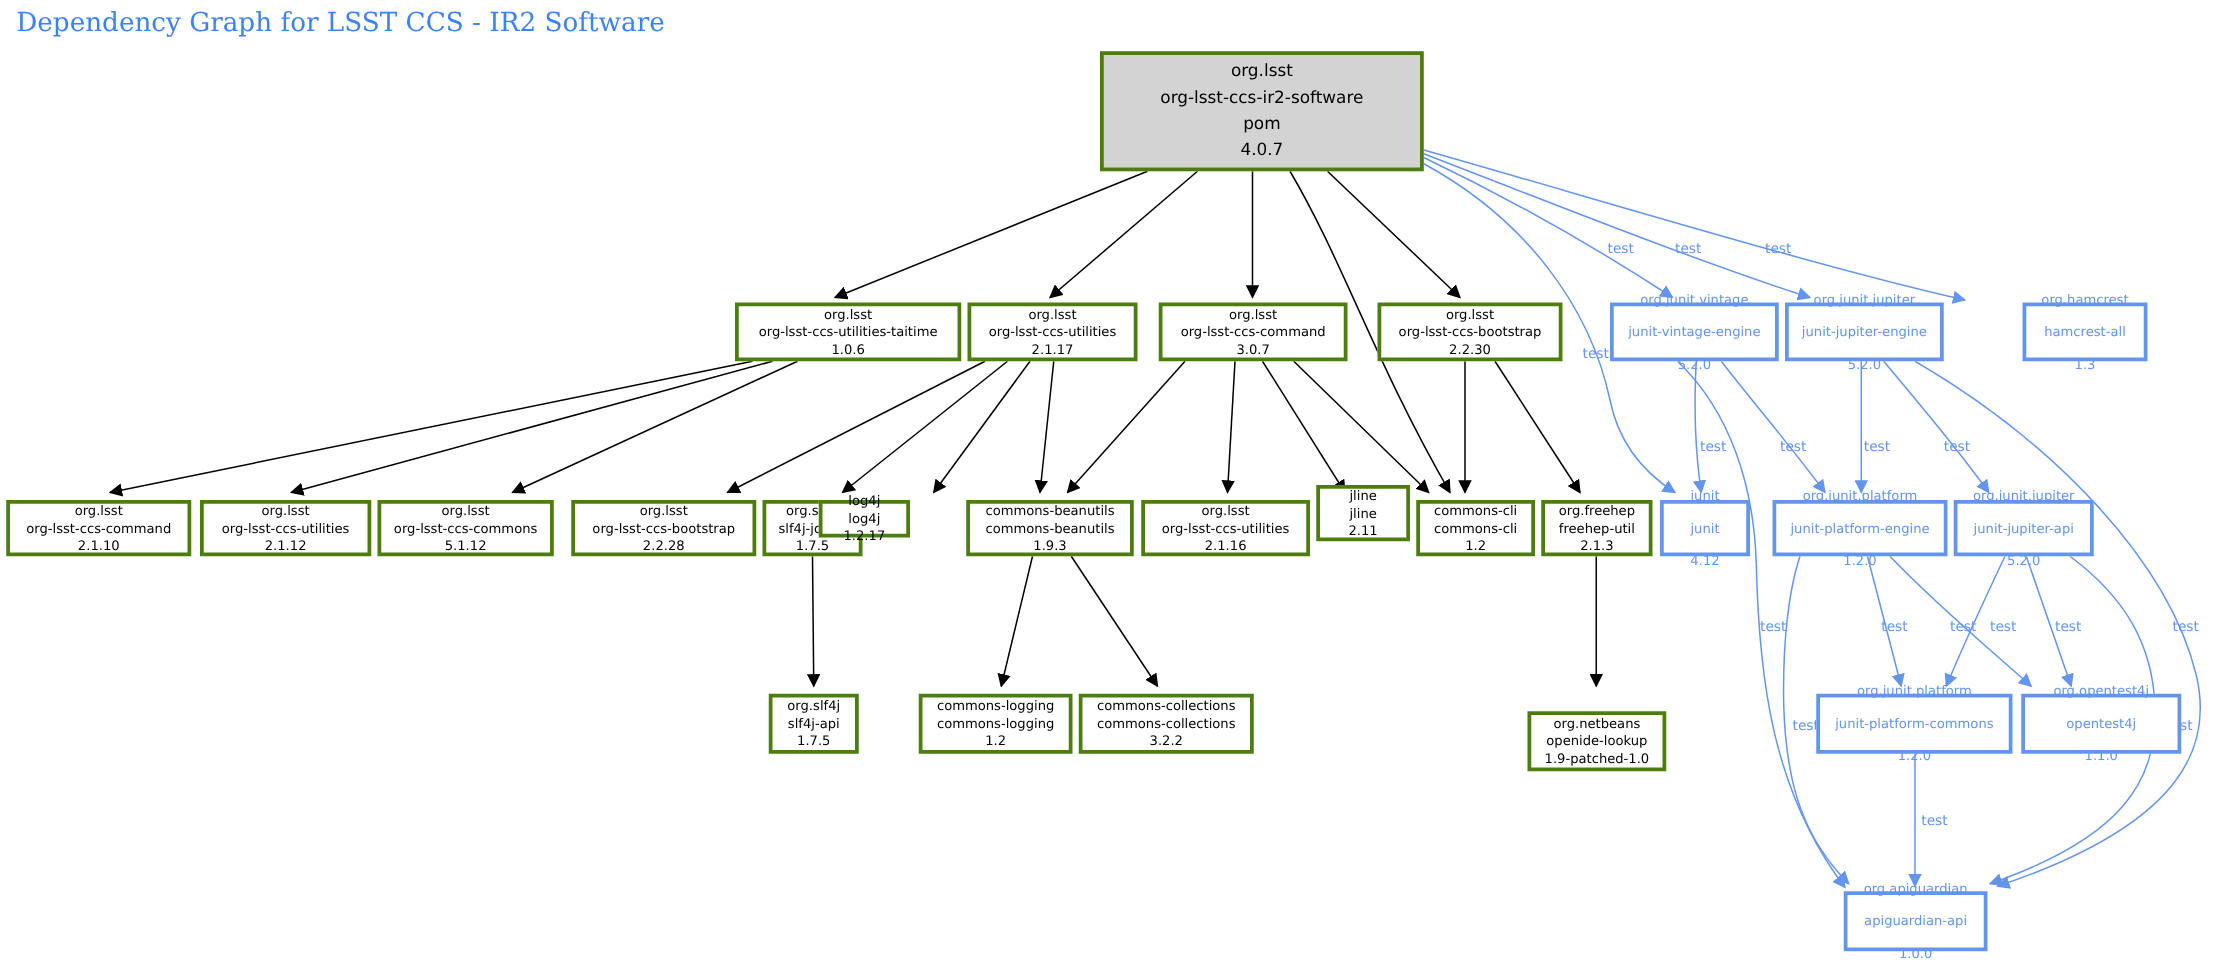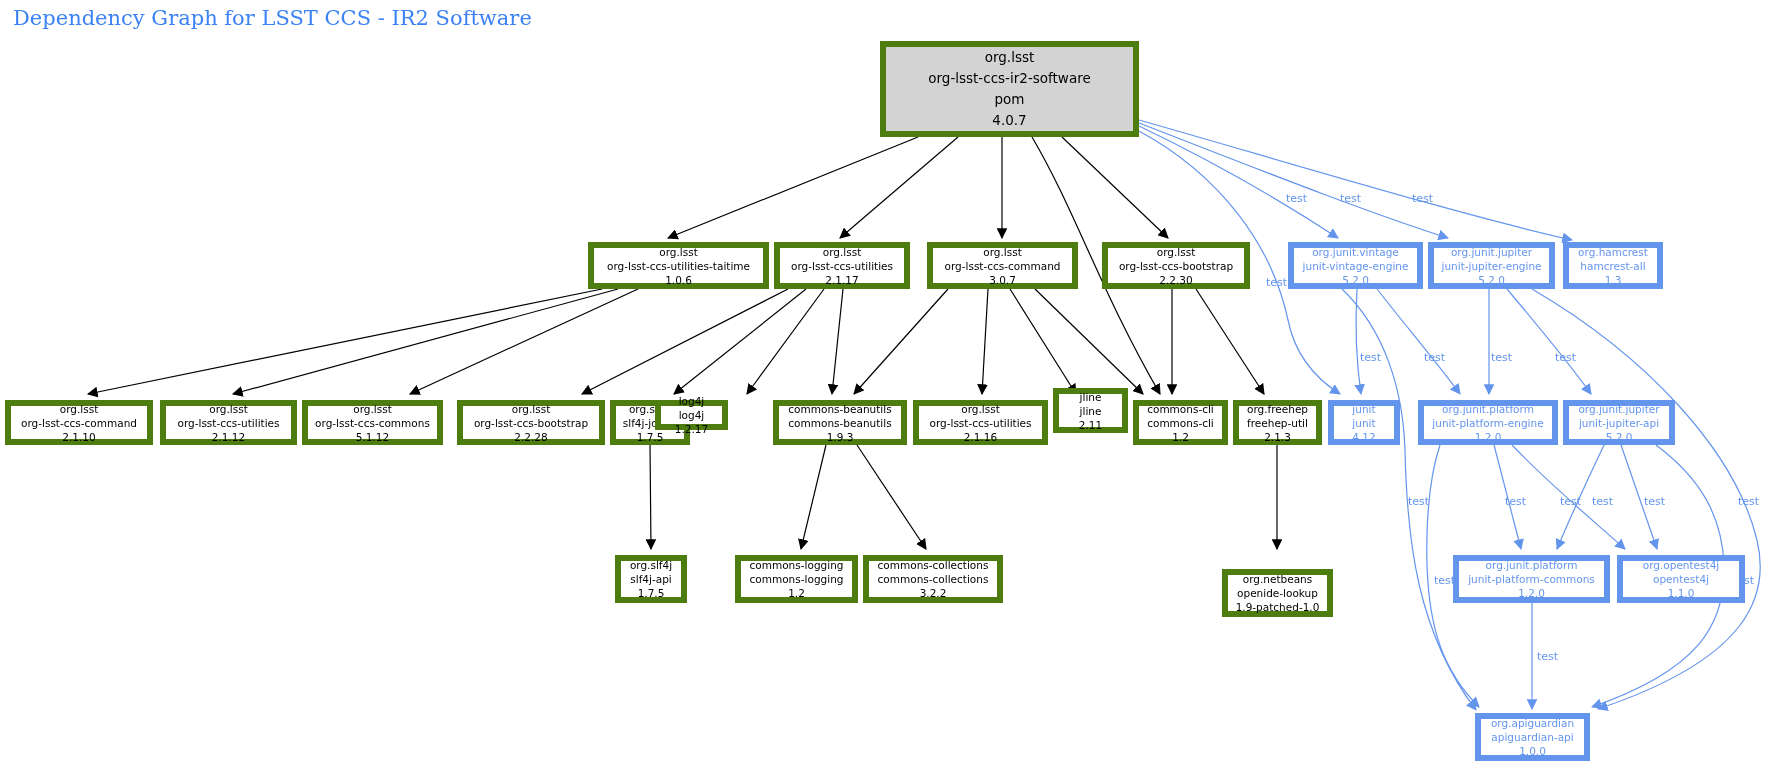--- a/index.html
+++ b/index.html
@@ -9,7 +9,7 @@
          font-family:"DejaVu Serif","Liberation Serif",serif;
          font-size:21px;color:#3b82f6;white-space:nowrap;}
   svg.edges{position:absolute;left:0;top:0;}
-  .node{position:absolute;box-sizing:border-box;border:6px solid #4d7c0f;
+  .node{position:absolute;box-sizing:border-box;border:3px solid #4d7c0f;
         background:#fff;display:flex;flex-direction:column;justify-content:center;
         align-items:center;text-align:center;font-size:10.5px;line-height:14px;
         color:#000;white-space:nowrap;}

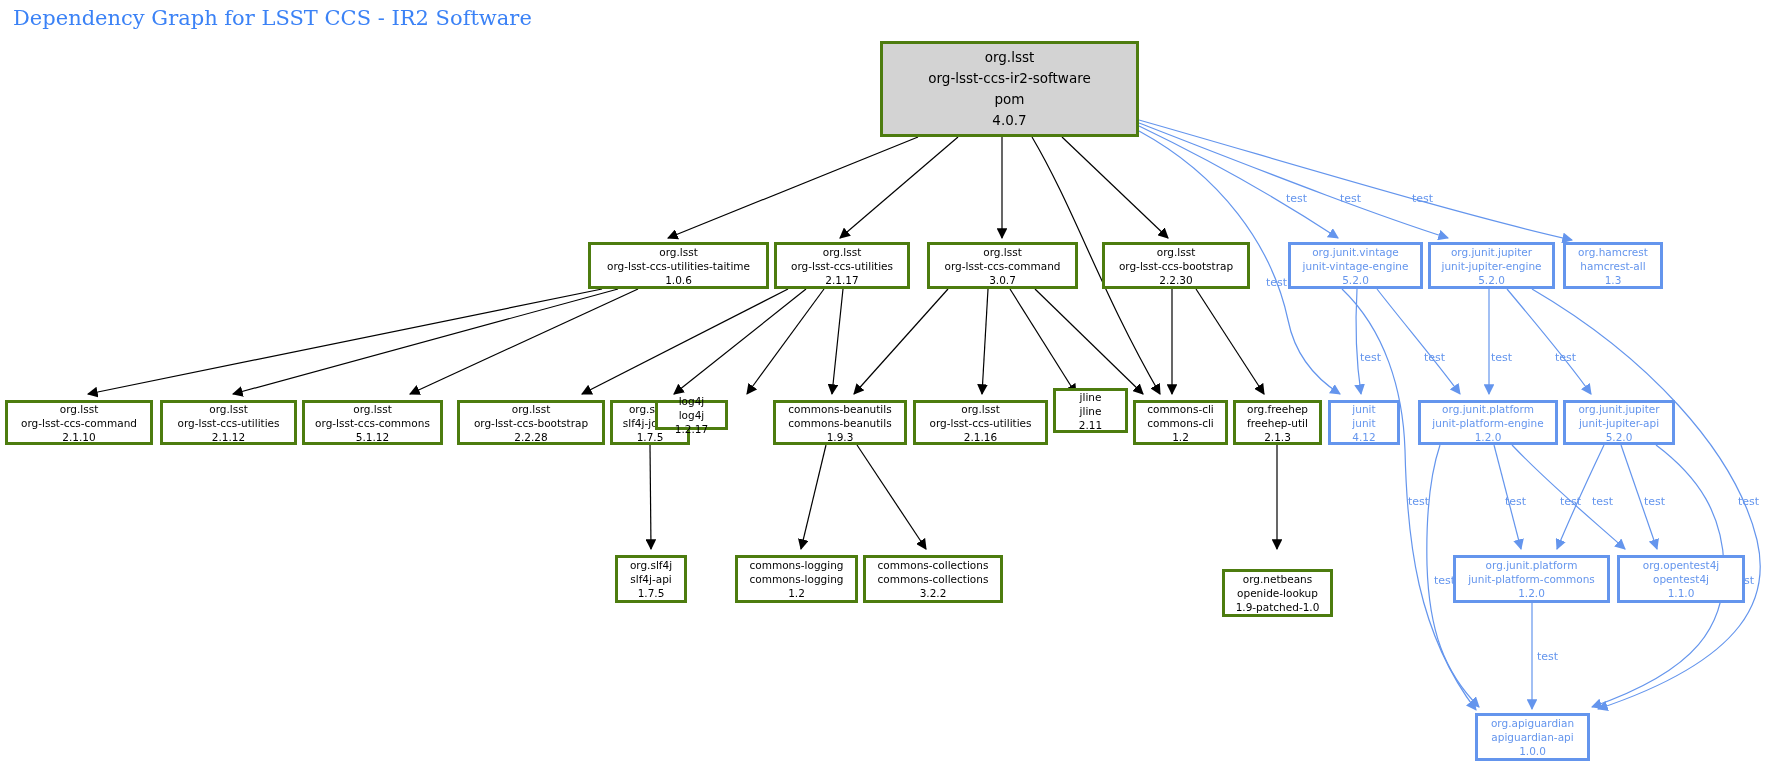--- a/index.html
+++ b/index.html
@@ -15,7 +15,7 @@
         color:#000;white-space:nowrap;}
   .node span{display:block;}
   .node.root{background:#d3d3d3;font-size:13.5px;line-height:21px;}
-  .node.blue{border-color:#6495ED;color:#6495ED;}
+  .node.blue{border-color:#6495ED;color:#6495ED;gap:12px;}
   text.elabel{font-size:11px;fill:#6495ED;font-family:"DejaVu Sans",sans-serif;}
 </style>
 </head>

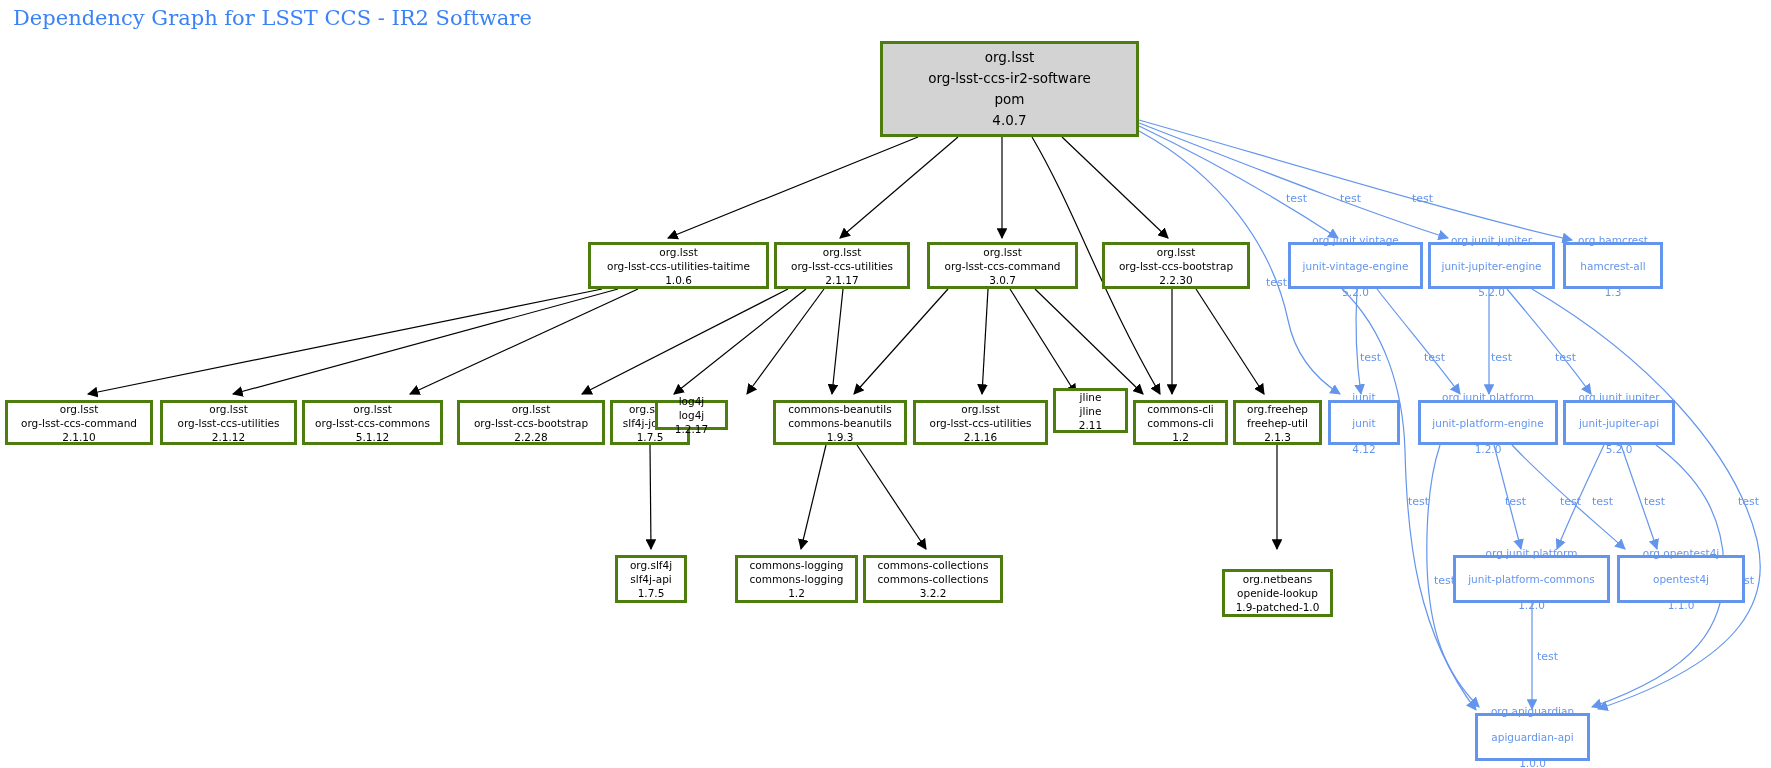--- a/index.html
+++ b/index.html
@@ -134,7 +134,7 @@
   <span>junit-jupiter-engine</span>
   <span>5.2.0</span>
 </div>
-<div class="node blue" style="left:1563px;top:242px;width:100px;height:47px">
+<div class="node blue" style="left:1618px;top:242px;width:100px;height:47px">
   <span>org.hamcrest</span>
   <span>hamcrest-all</span>
   <span>1.3</span>

